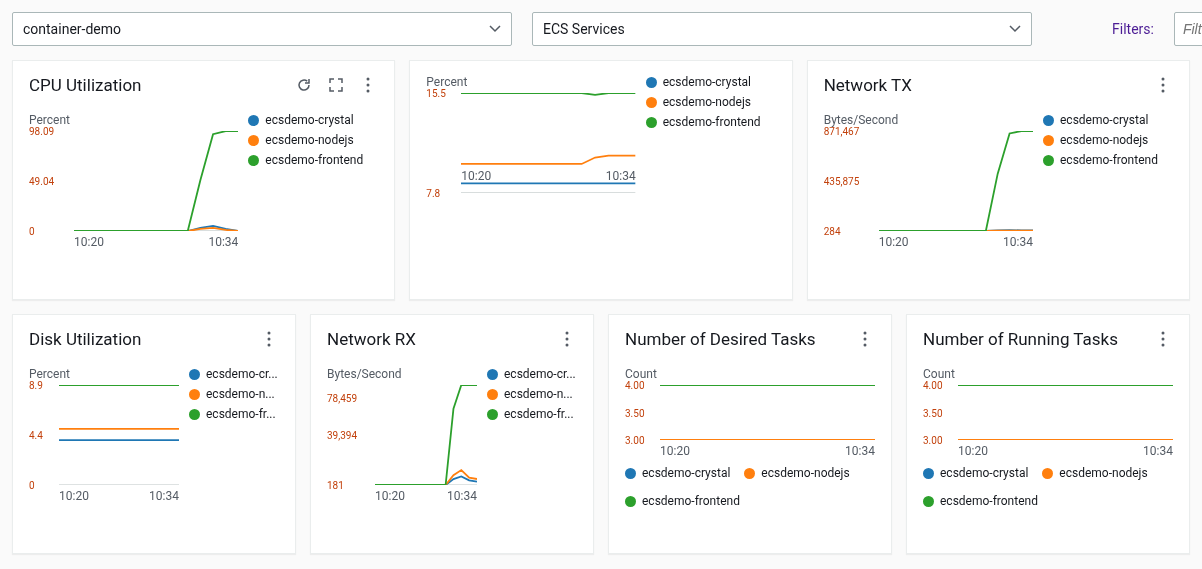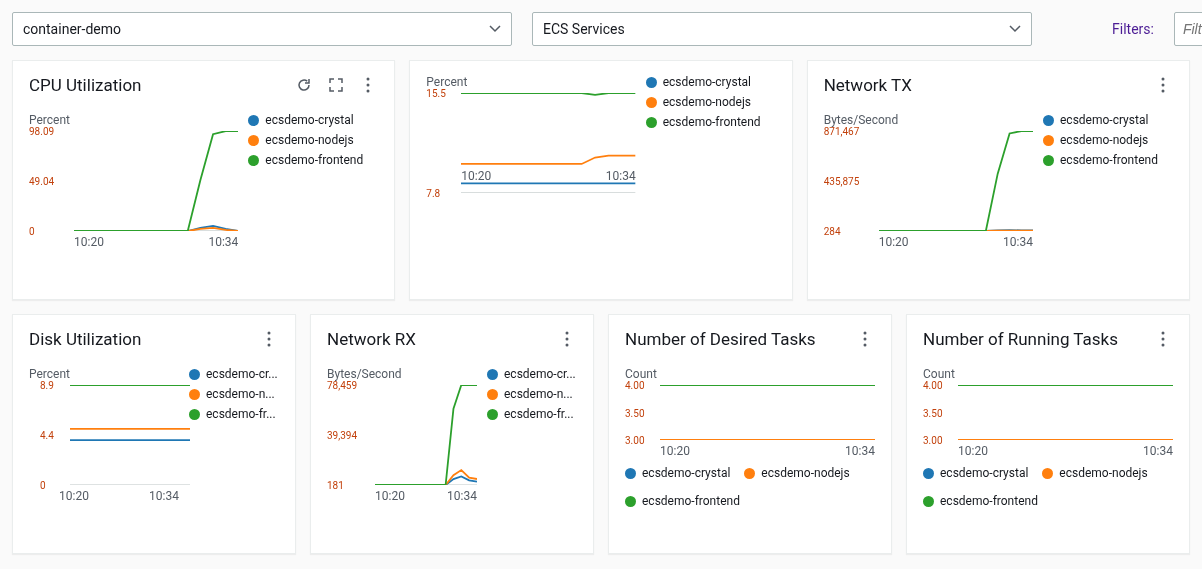--- a/index.html
+++ b/index.html
@@ -364,7 +364,7 @@
     <div class="body-row">
       <div class="chart-col">
         <span class="unit-label">Percent</span>
-        <div class="miniplot" style="height: 100px; margin-left: 11px;">
+        <div class="miniplot" style="height: 100px;">
             <span class="ytick" style="top: 0px;">8.9</span>
             <span class="ytick" style="top: 50px;">4.4</span>
             <span class="ytick" style="top: 100px;">0</span>

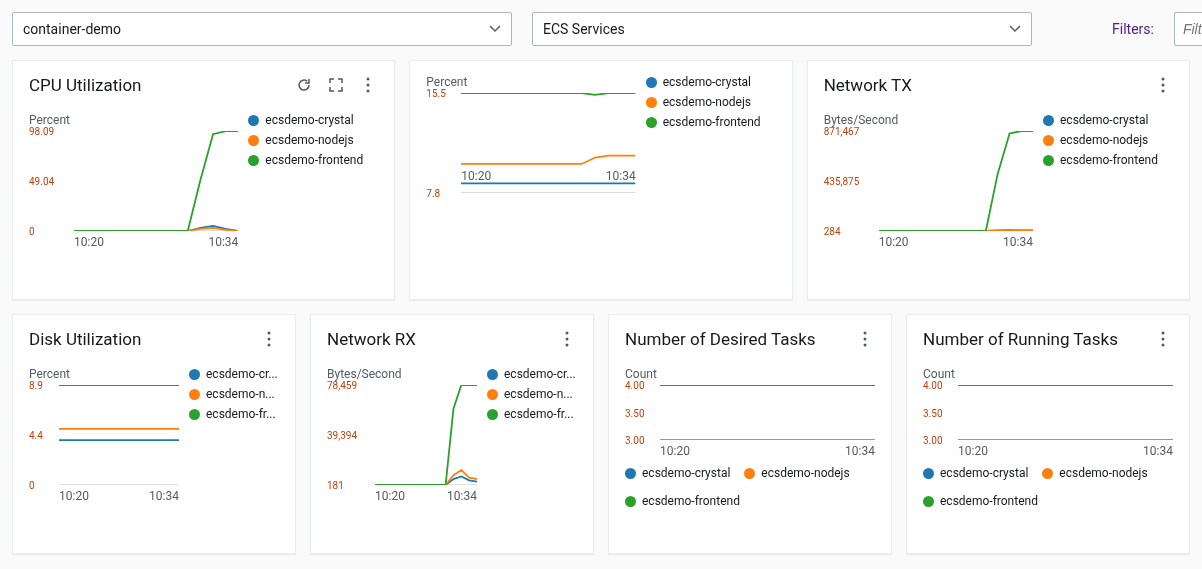--- a/index.html
+++ b/index.html
@@ -414,7 +414,7 @@
       <div class="chart-col">
         <span class="unit-label">Bytes/Second</span>
         <div class="miniplot" style="height: 100px;">
-            <span class="ytick" style="top: 0px;">78,459</span>
+            <span class="ytick" style="top: 13px;">78,459</span>
             <span class="ytick" style="top: 50px;">39,394</span>
             <span class="ytick" style="top: 100px;">181</span>
             <svg viewBox="0 0 200 100" preserveAspectRatio="none" style="width: calc(100% - 48px); height: 100px; margin-left: 48px;">

